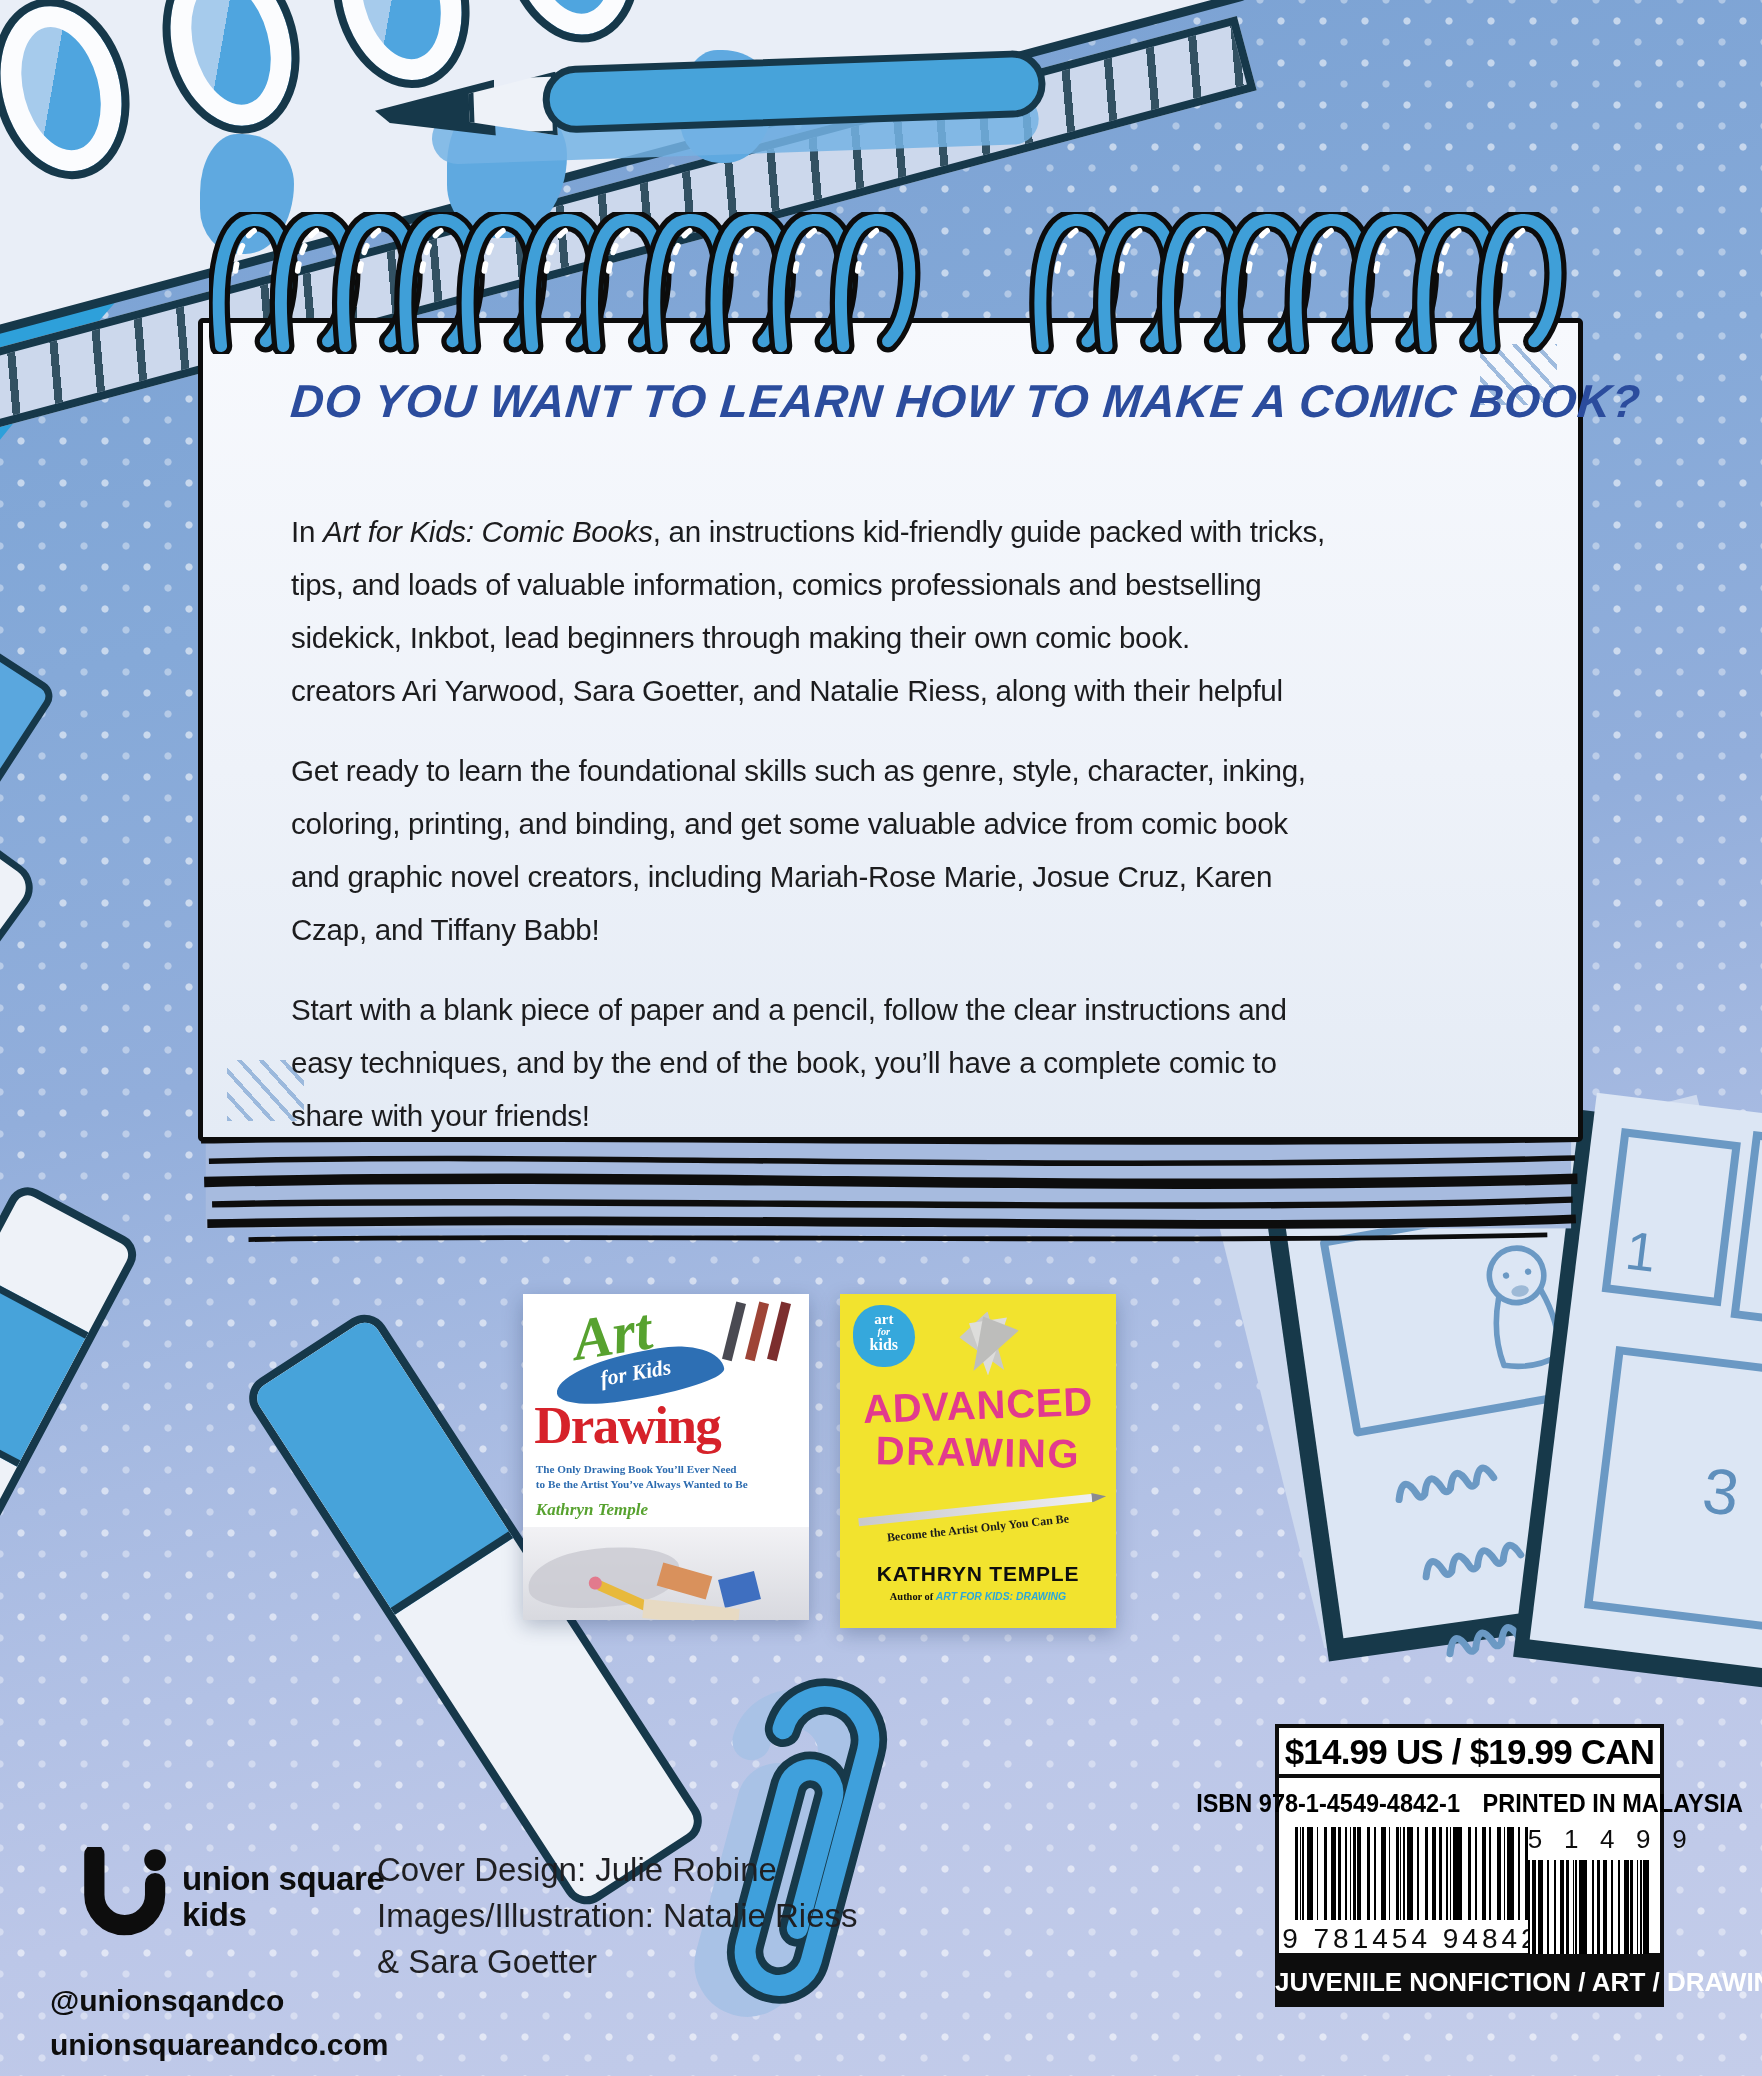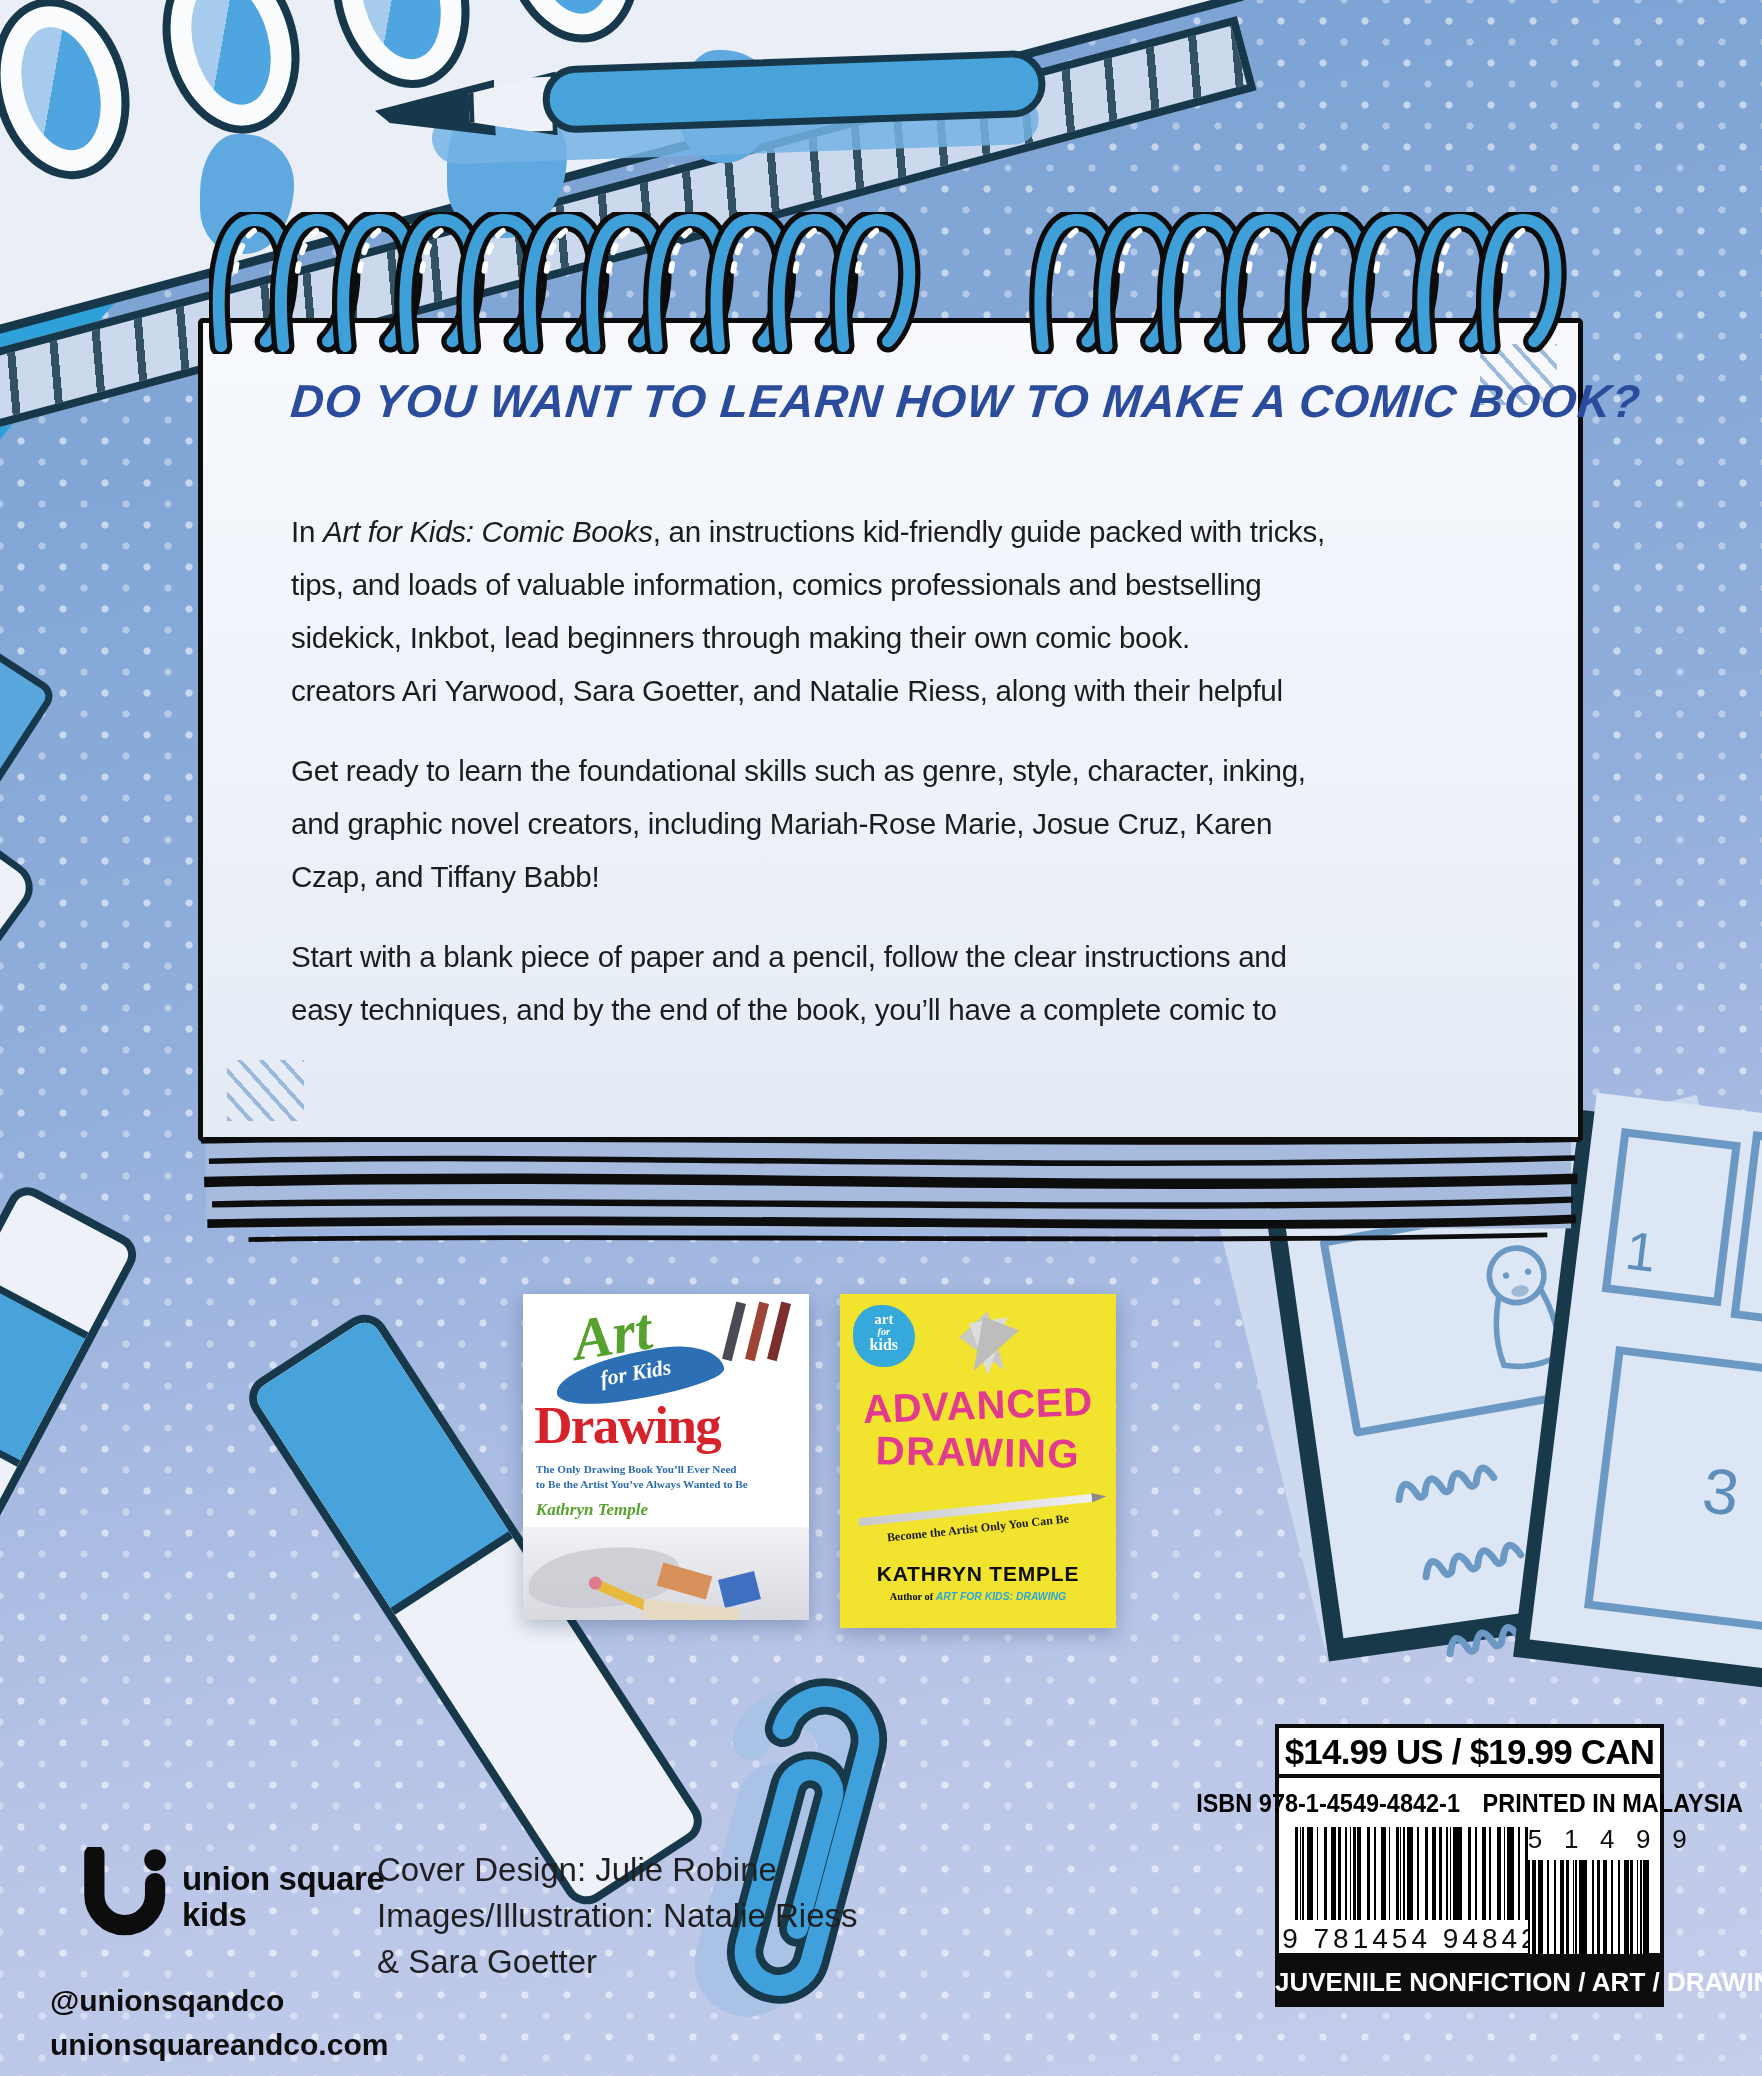--- a/index.html
+++ b/index.html
@@ -368,6 +368,7 @@
       </div>
       <div class="para">
         <div class="bl">Get ready to learn the foundational skills such as genre, style, character, inking,</div>
+        <div class="bl">coloring, printing, and binding, and get some valuable advice from comic book</div>
         <div class="bl">and graphic novel creators, including Mariah-Rose Marie, Josue Cruz, Karen</div>
         <div class="bl">Czap, and Tiffany Babb!</div>
       </div>

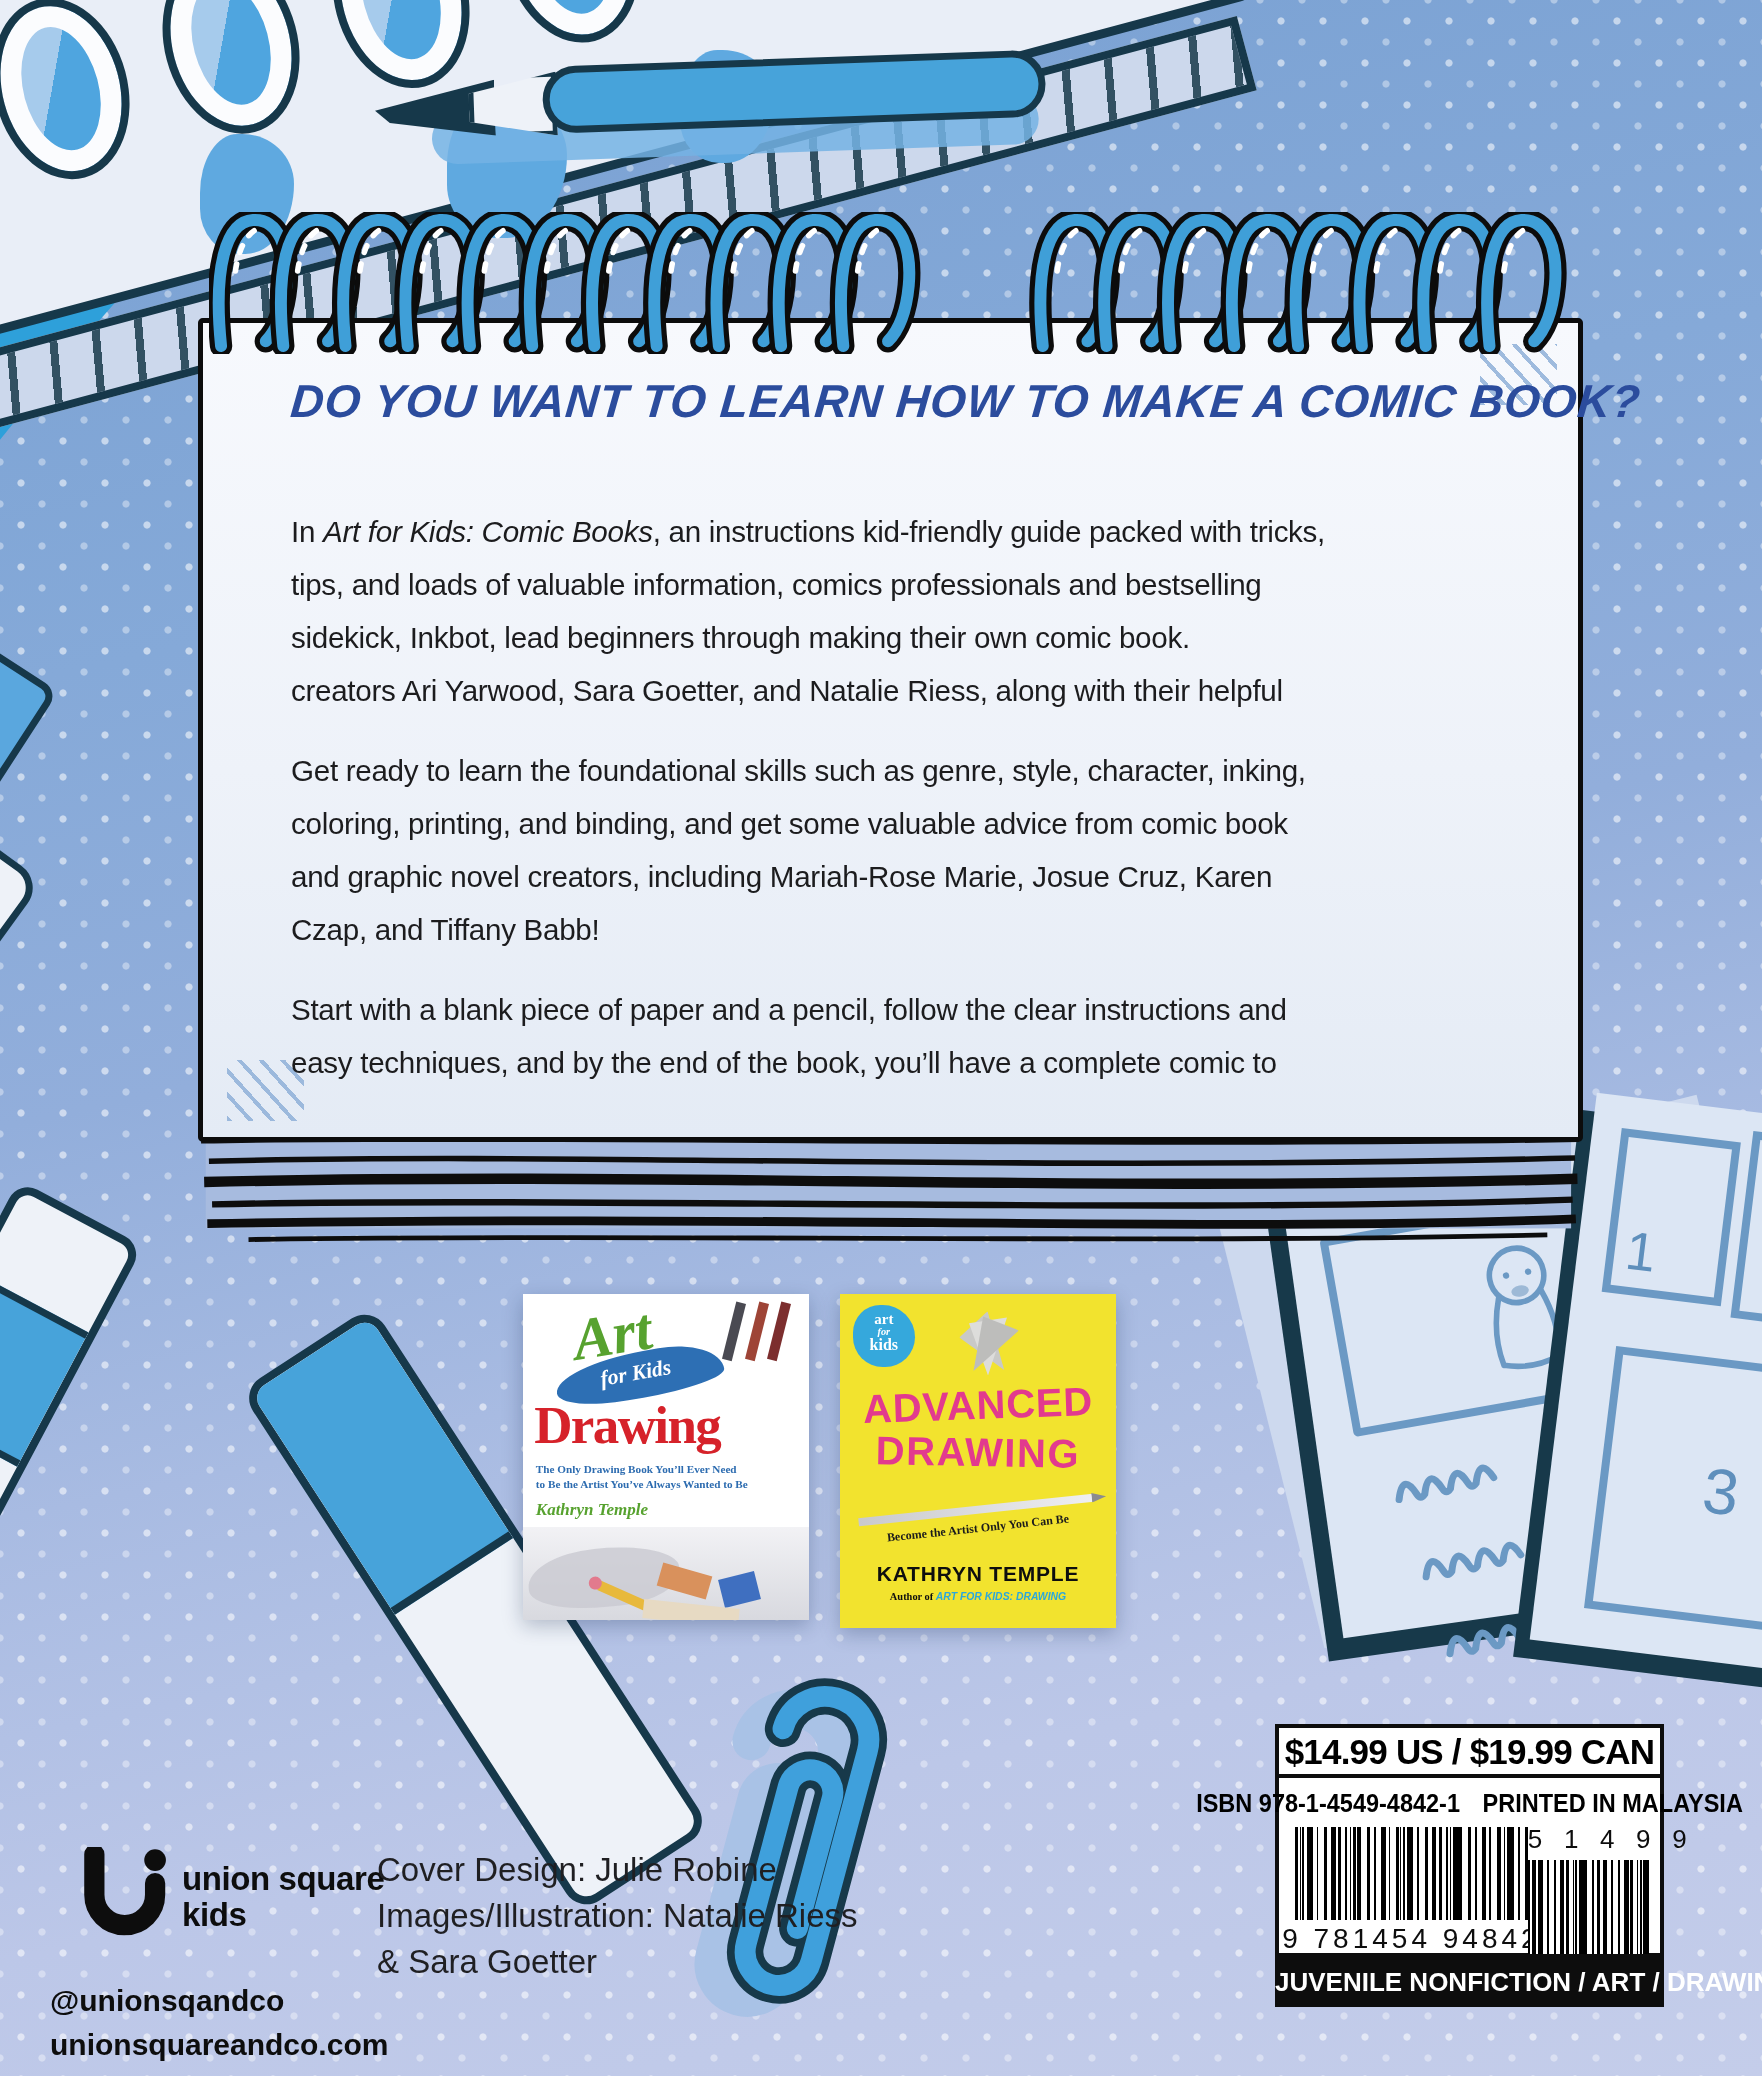--- a/index.html
+++ b/index.html
@@ -375,6 +375,7 @@
       <div class="para">
         <div class="bl">Start with a blank piece of paper and a pencil, follow the clear instructions and</div>
         <div class="bl">easy techniques, and by the end of the book, you’ll have a complete comic to</div>
+        <div class="bl">share with your friends!</div>
       </div>
     </div>
   </div>

